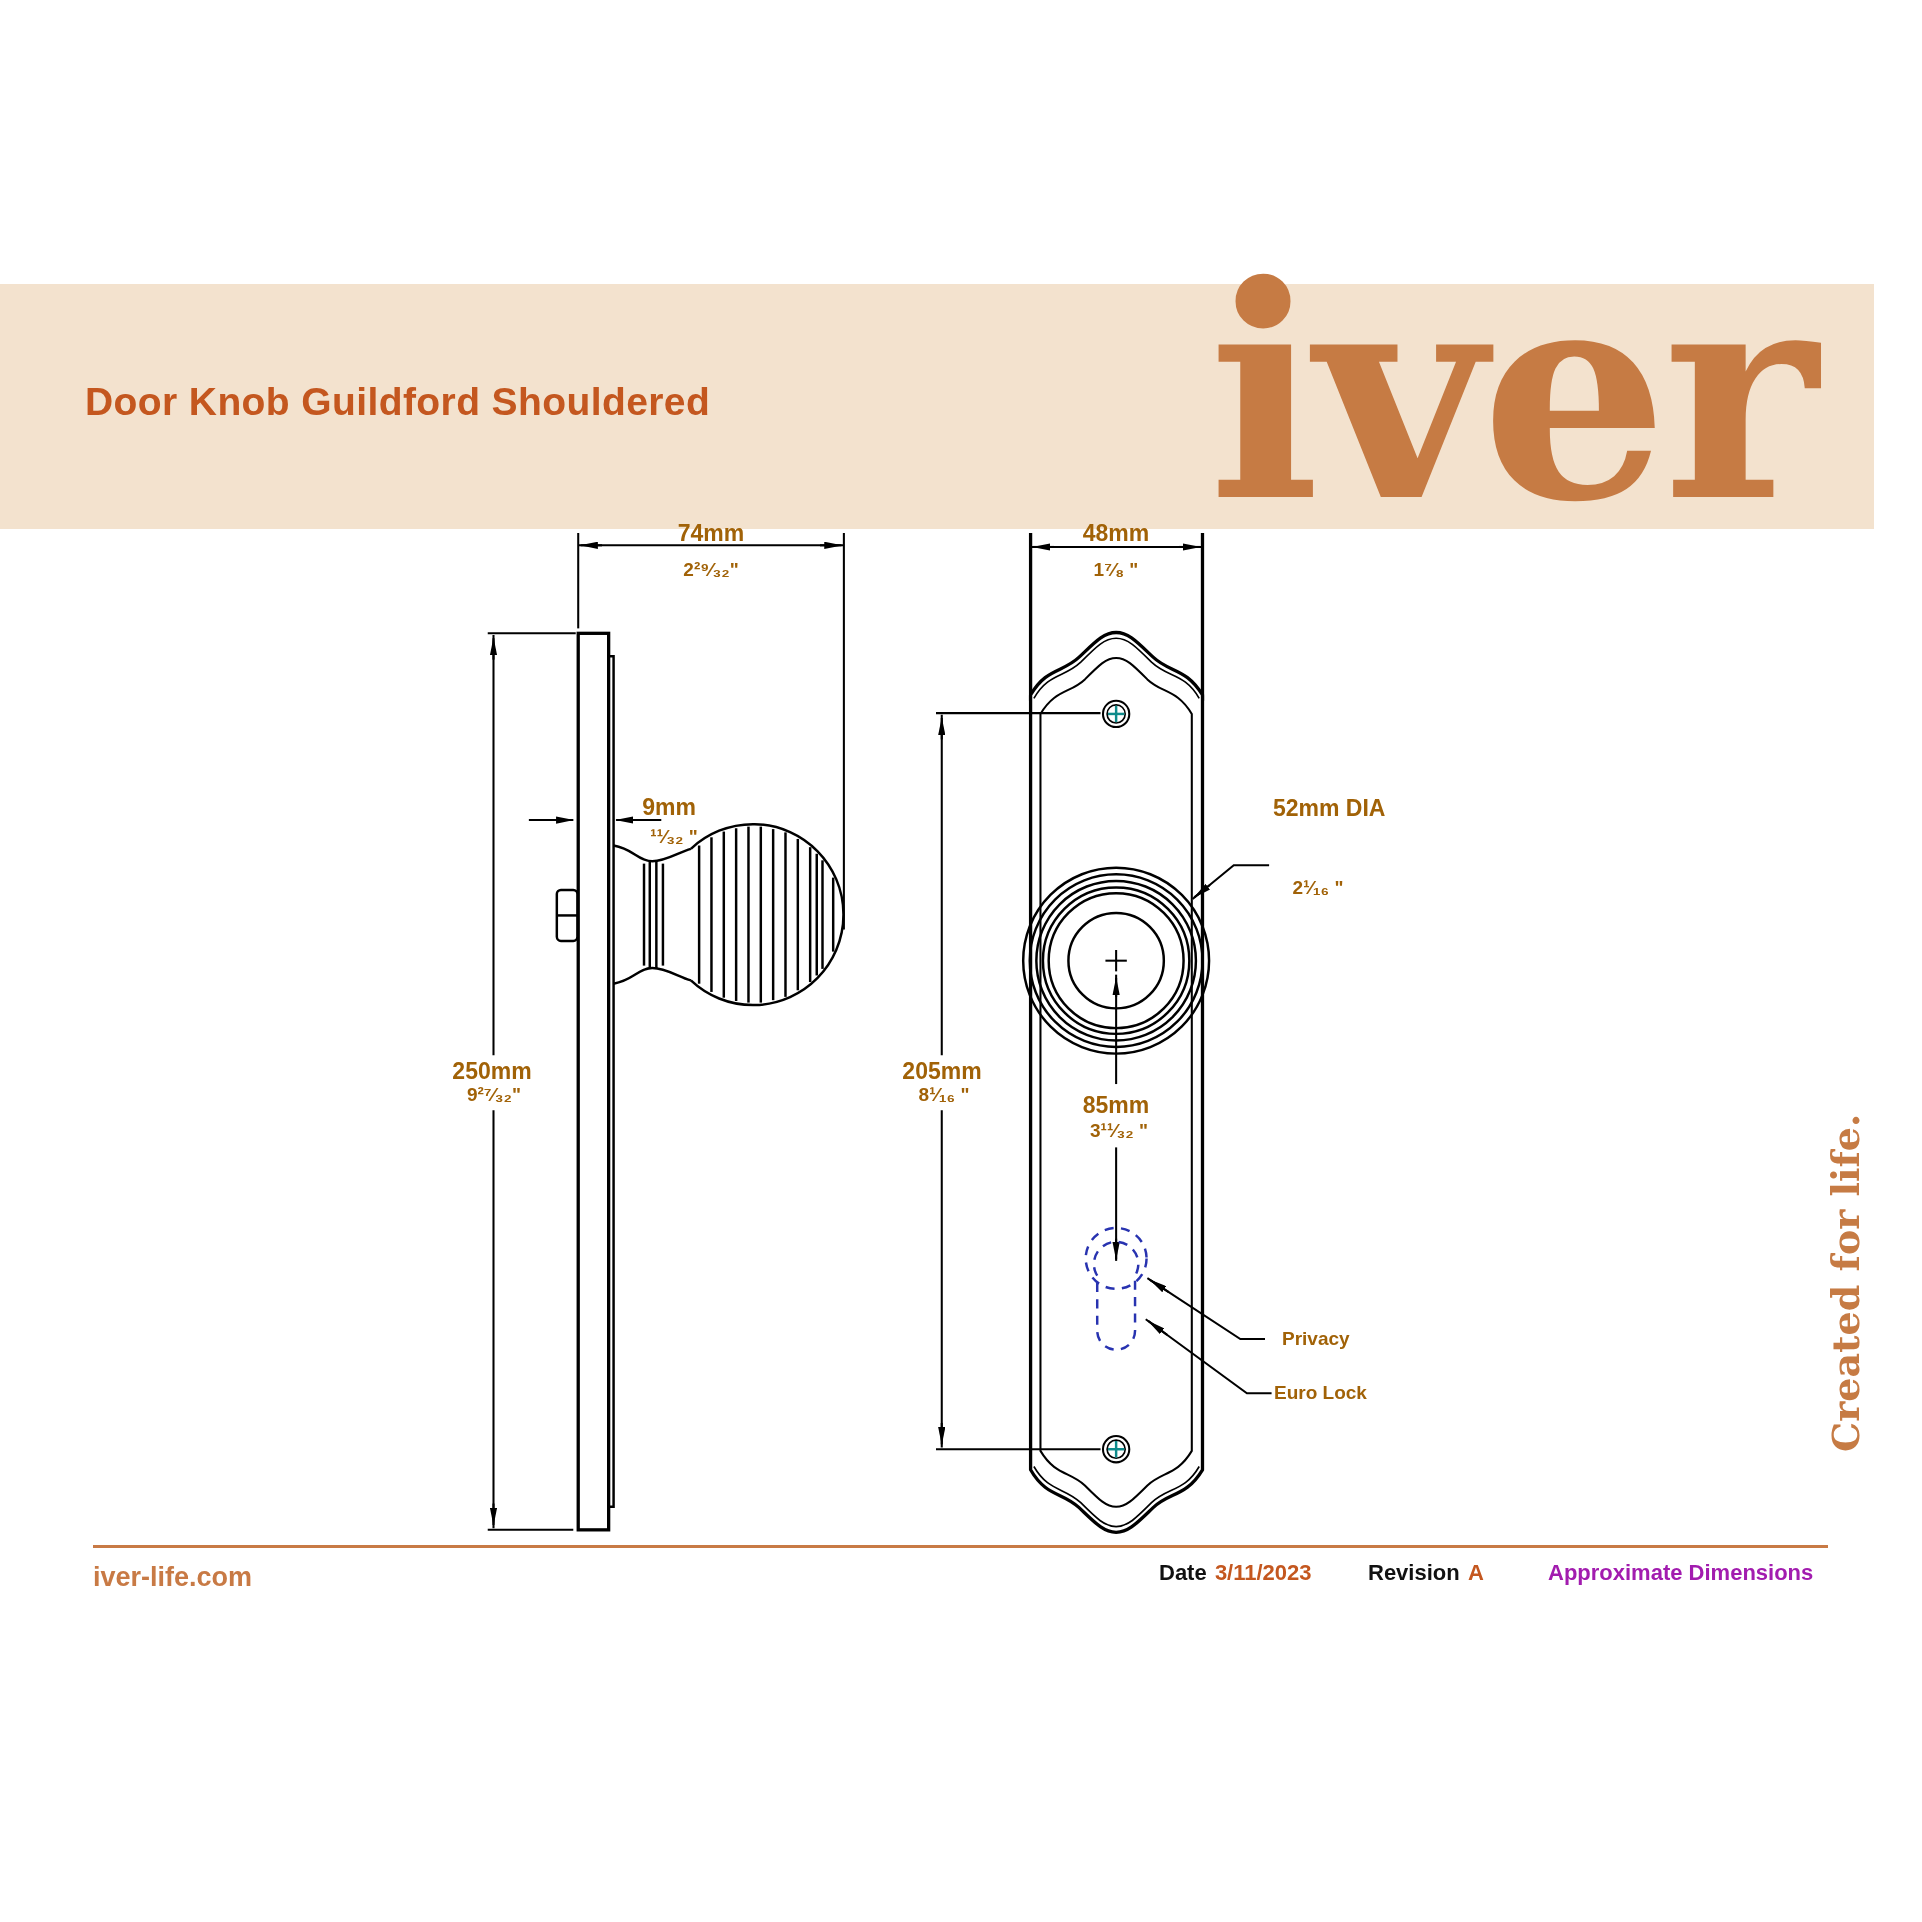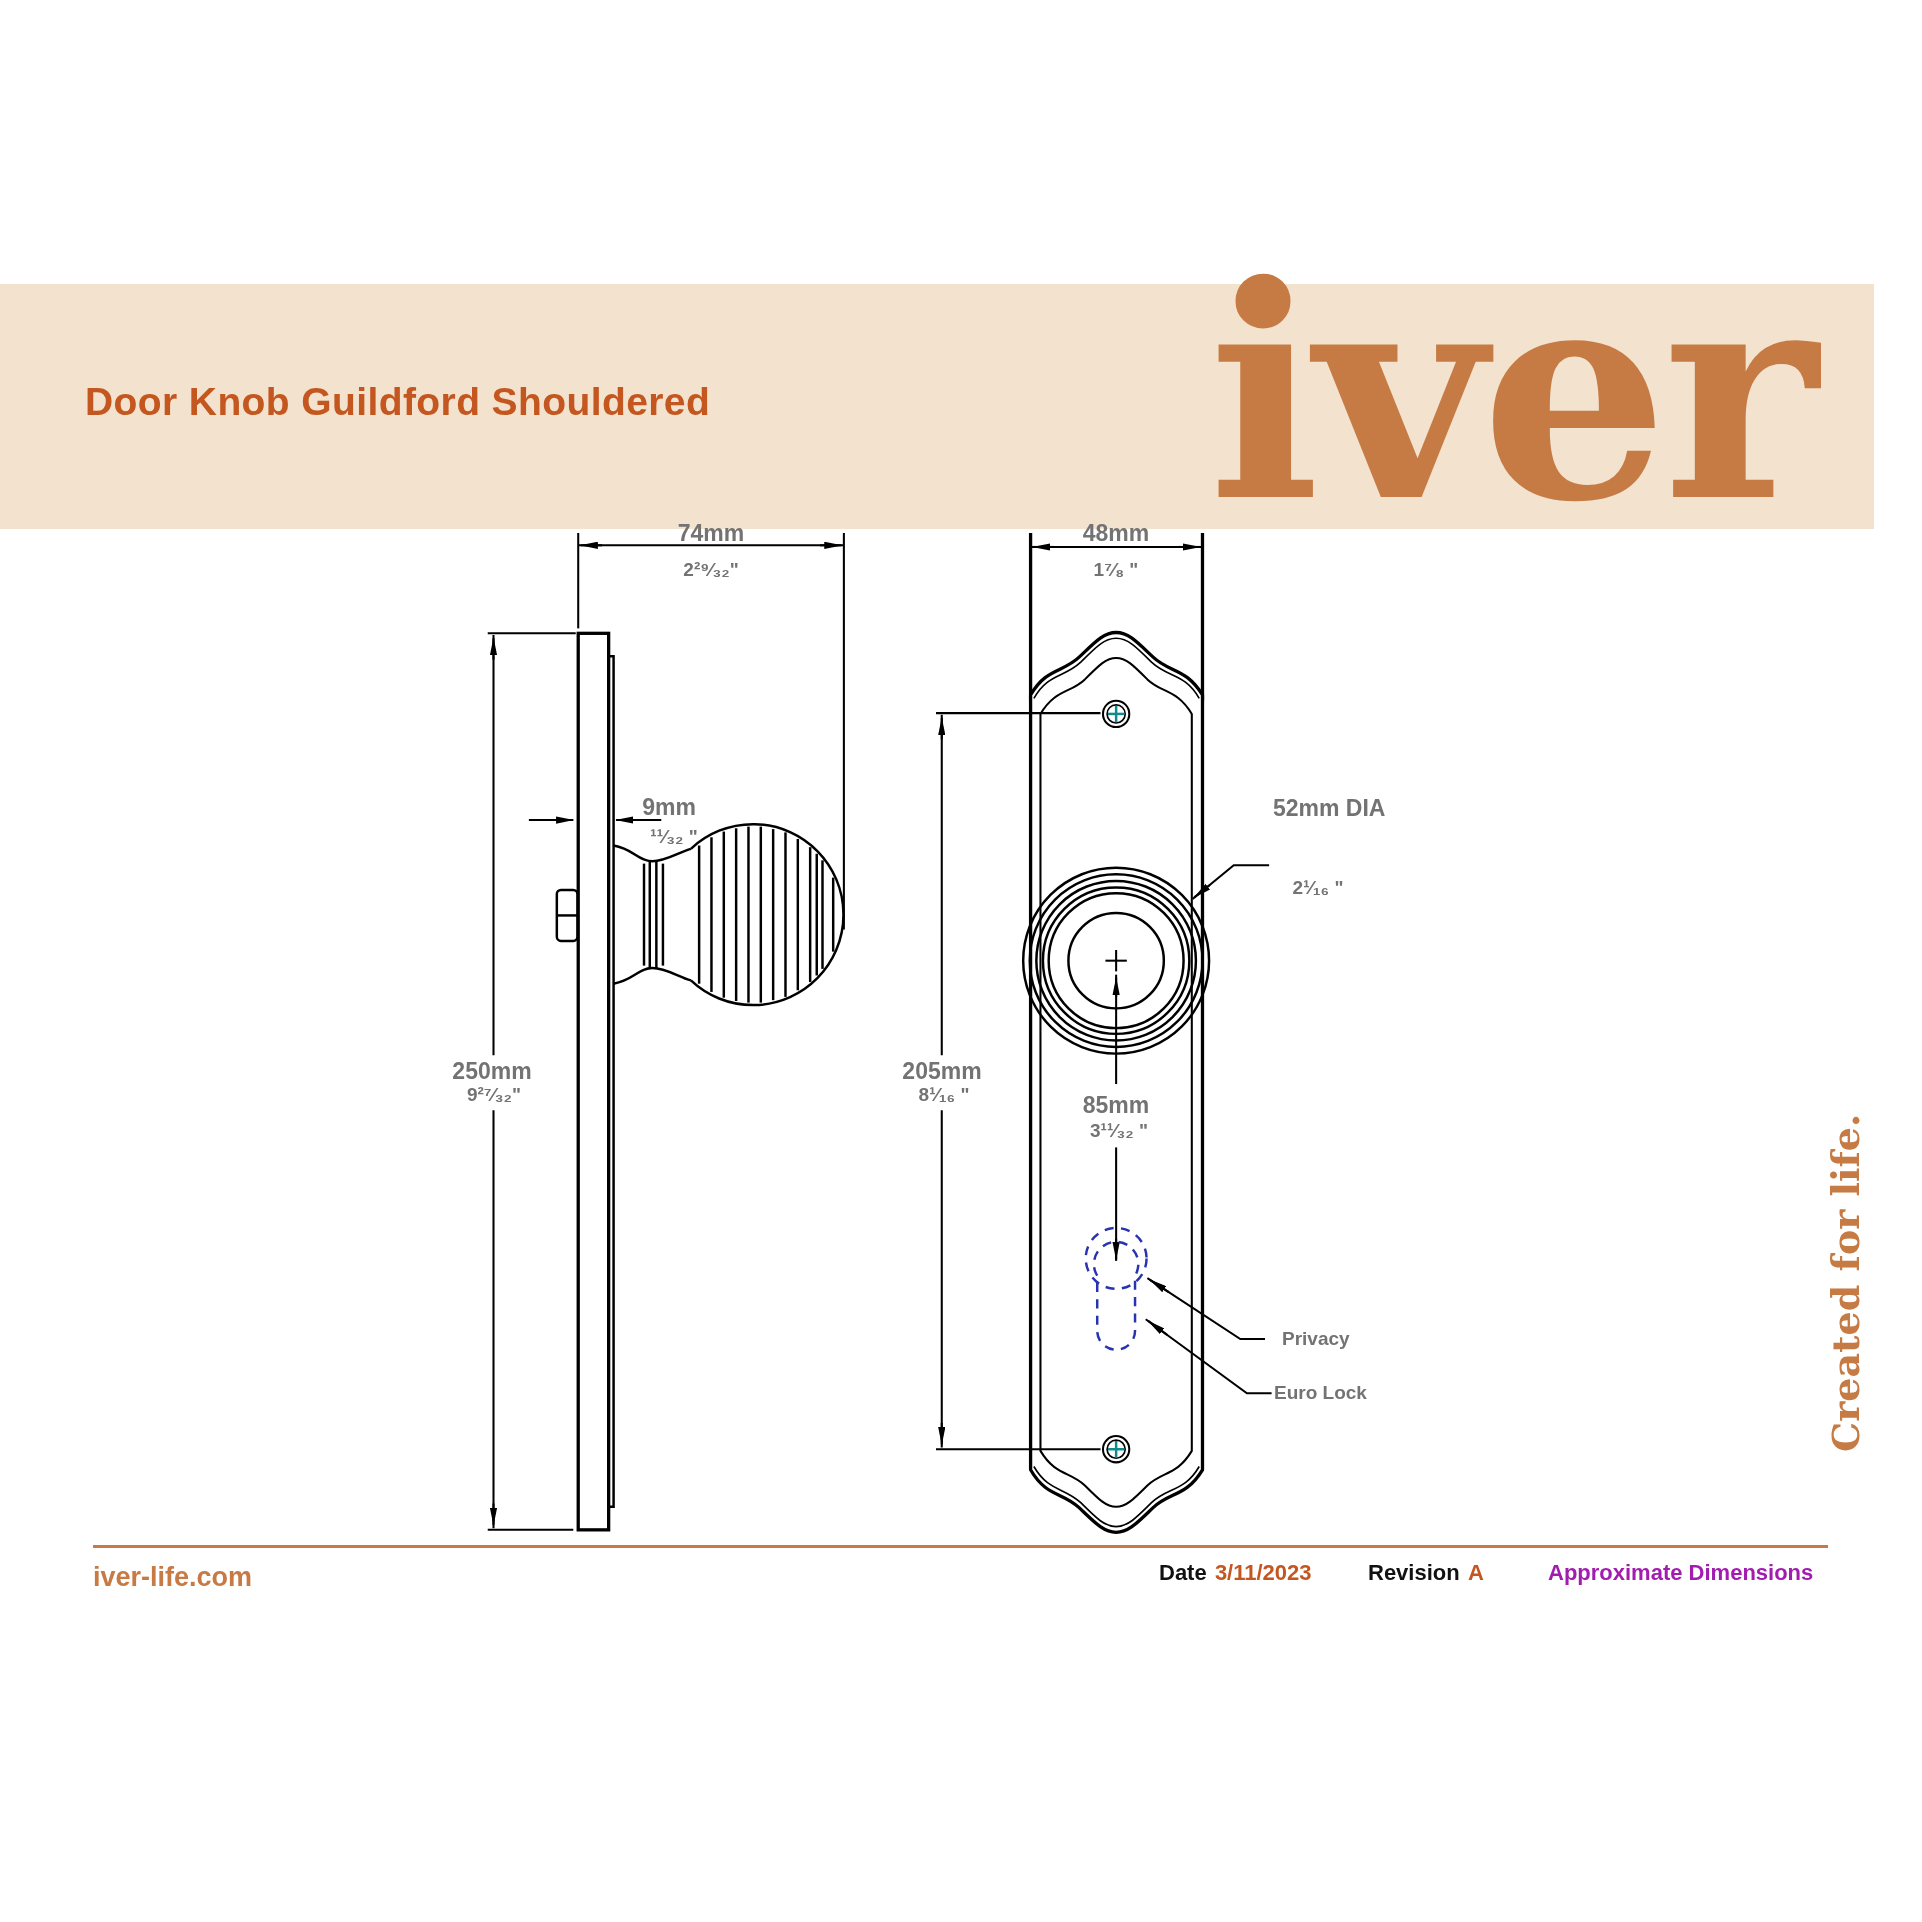--- a/index.html
+++ b/index.html
@@ -13,7 +13,7 @@
   #tagline{position:absolute;left:1823px;top:1452px;transform:rotate(-90deg);transform-origin:0 0;
         font-family:"DejaVu Serif",serif;font-weight:bold;font-size:38px;color:#C67B44;white-space:nowrap;}
   svg{position:absolute;left:0;top:0;}
-  .lbl{position:absolute;font-weight:bold;color:#737373;white-space:nowrap;}
+  .lbl{position:absolute;font-weight:bold;color:#a16207;white-space:nowrap;}
   .dimv{font-size:23px;transform:translate(-50%,-50%);}
   .dimi{font-size:19px;transform:translate(-50%,-50%);}
   .call{font-size:19px;transform:translate(0,-50%);}

